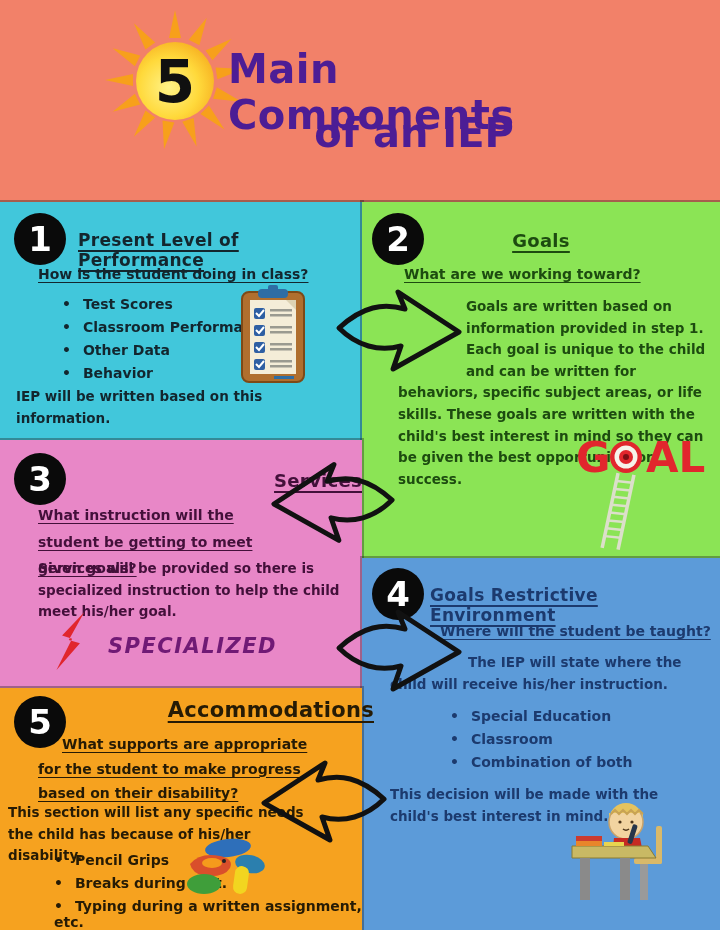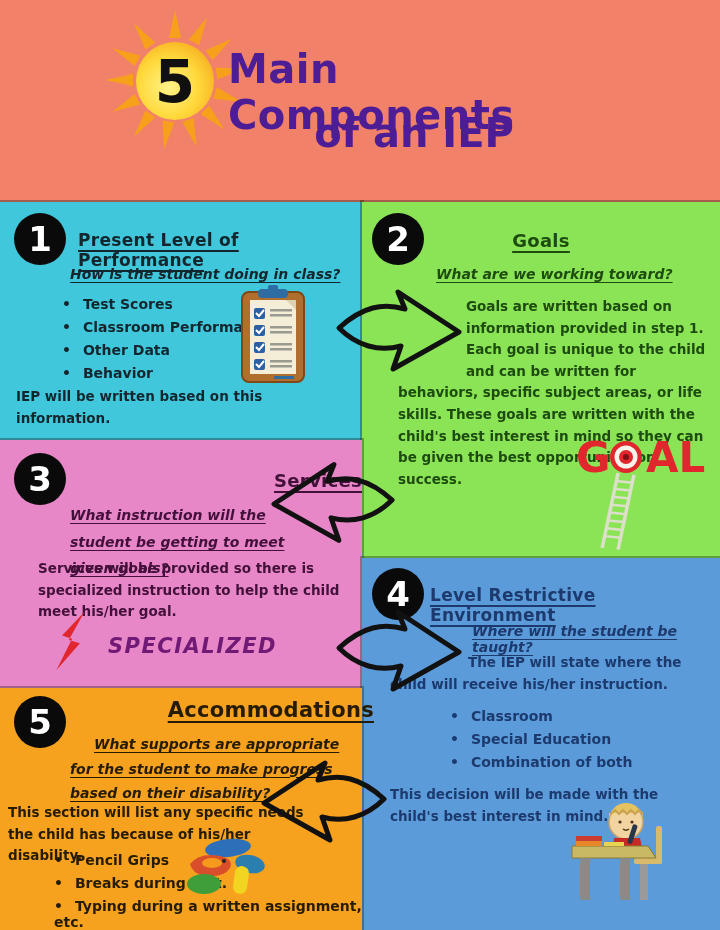--- a/index.html
+++ b/index.html
@@ -24,8 +24,8 @@
          display:flex;align-items:center;justify-content:center;font-size:34px;font-weight:700;}
   .sec-title{position:absolute;font-weight:700;font-size:17px;text-decoration:underline;
              text-decoration-thickness:2px;text-underline-offset:4px;letter-spacing:.3px;}
-  .question{position:absolute;font-weight:700;font-style:italic;font-size:14px;text-decoration:underline;
-            text-underline-offset:3px;margin-left:32px;}
+  .question{position:absolute;font-weight:700;font-size:14px;text-decoration:underline;
+            text-underline-offset:3px;}
   .body-text{position:absolute;font-weight:600;font-size:13.5px;line-height:1.6;}
   ul.blist{position:absolute;list-style:none;margin:0;padding:0;font-weight:600;font-size:14px;}
   ul.blist li{margin-bottom:7px;}

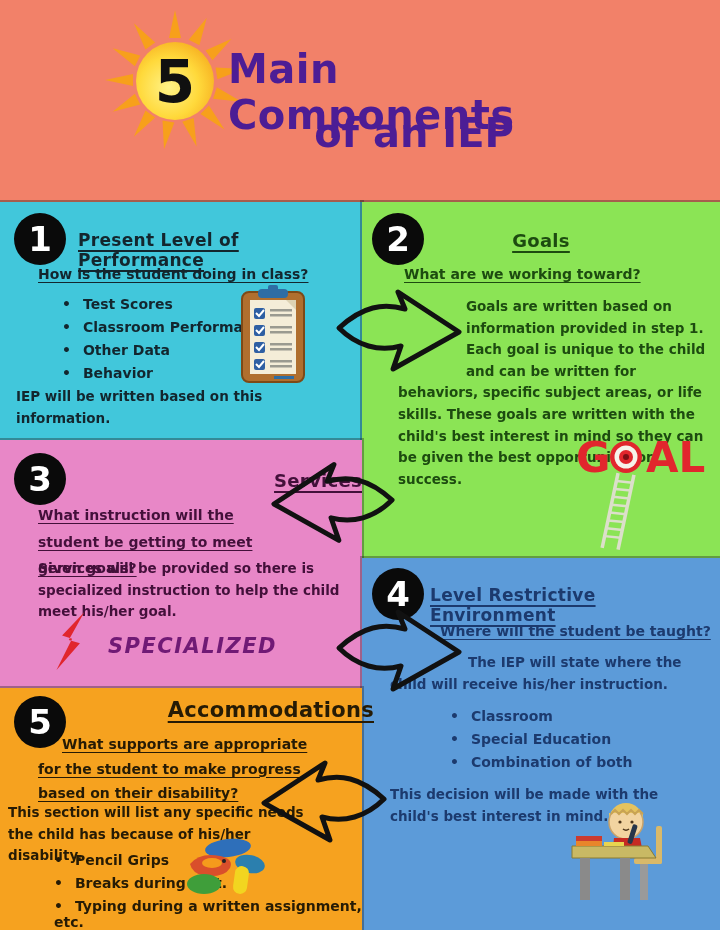--- a/index.html
+++ b/index.html
@@ -176,7 +176,7 @@
     <div class="badge" style="left:10px;top:10px;">
       <span>4</span>
     </div>
-    <div class="sec-title" style="left:68px;top:27px;">Level Restrictive Environment</div>
+    <div class="sec-title" style="left:68px;top:27px;">Goals Restrictive Environment</div>
     <div class="question" style="left:78px;top:65px;">Where will the student be taught?</div>
     <div class="body-text" style="left:28px;top:94px;width:312px;">
       <span class="spacer" style="width:78px;height:20px;"></span>

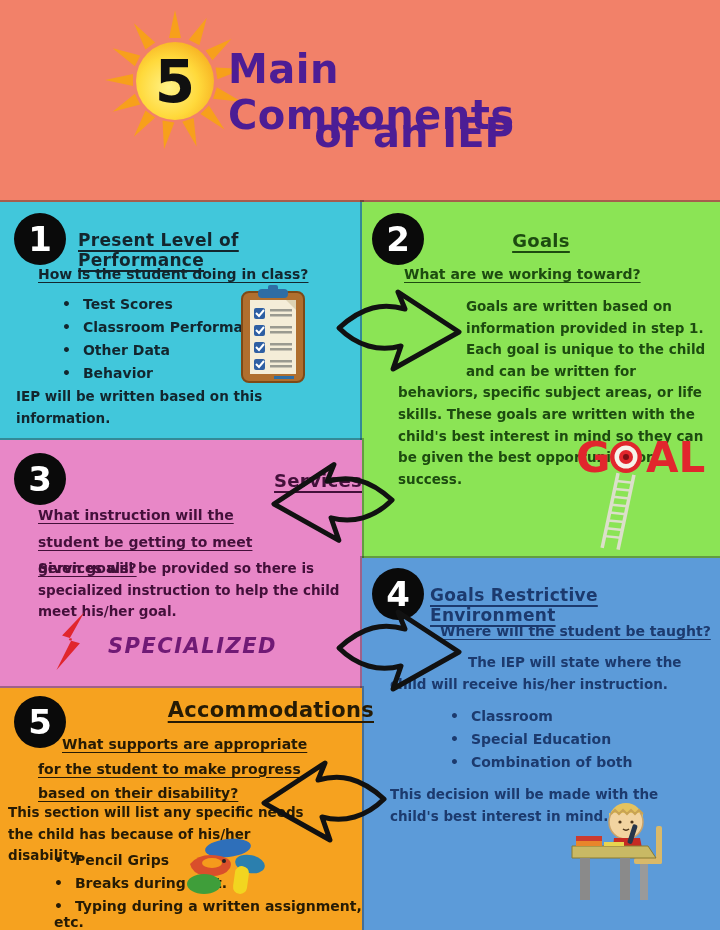--- a/index.html
+++ b/index.html
@@ -183,8 +183,8 @@
       <span>The IEP will state where the child will receive his/her instruction.</span>
     </div>
     <ul class="blist" style="left:88px;top:150px;">
+      <li>Special Education</li>
       <li>Classroom</li>
-      <li>Special Education</li>
       <li>Combination of both</li>
     </ul>
     <div class="body-text" style="left:28px;top:226px;width:312px;">This decision will be made with the child's best interest in mind.</div>

